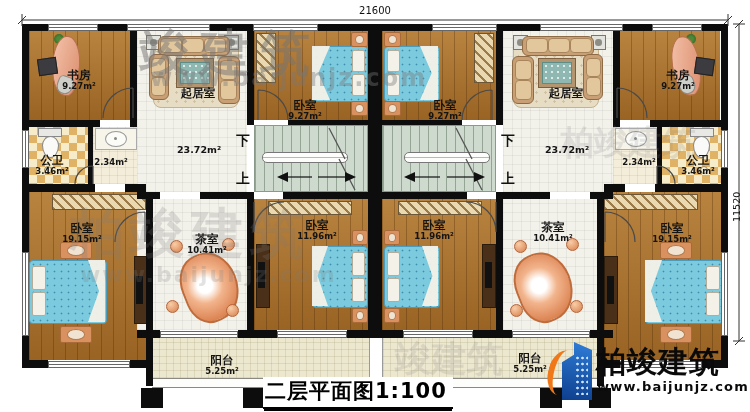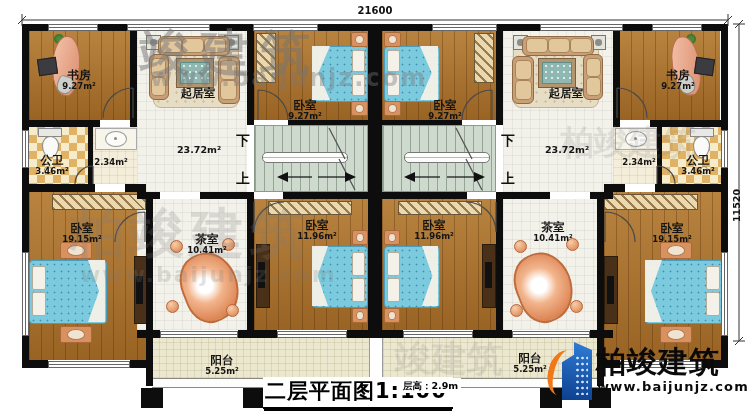--- a/index.html
+++ b/index.html
@@ -71,7 +71,7 @@
   .rl .n{font-size:11.5px;display:block;}
   .rl .a{font-size:8.5px;display:block;}
   .slbl{position:absolute;transform:translate(-50%,-50%);font-size:13.5px;font-weight:bold;color:#111;z-index:50;}
-  .dim{position:absolute;font-size:10px;font-weight:bold;color:#111;z-index:50;}
+  .dim{position:absolute;font-size:10px;font-weight:normal;color:#111;z-index:50;}
   .wm{position:absolute;font-weight:900;z-index:45;pointer-events:none;white-space:nowrap;}
   .titletx{position:absolute;font-size:21px;font-weight:bold;color:#000;letter-spacing:1px;
       border-bottom:2px solid #000;box-shadow:0 3px 0 -1px #000;padding:0 6px 2px 2px;z-index:60;background:#fff;}

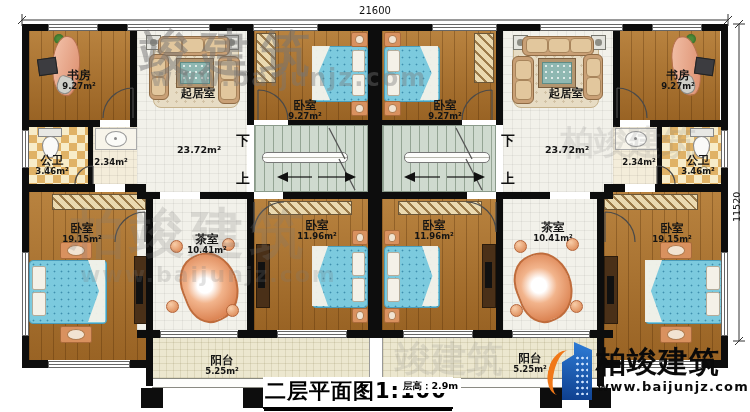--- a/index.html
+++ b/index.html
@@ -475,7 +475,6 @@
 
   <div class="titletx" style="left:263px;top:377px">二层平面图1:100</div>
   <div class="stats" style="left:400px;top:378px">
-    <div>层高：2.9m</div>
   </div>
 
   <div class="abs" style="left:548px;top:350px;width:24px;height:46px;border:0 solid transparent;border-left:6px solid #f07818;border-radius:50%;transform:rotate(14deg);z-index:61"></div>

